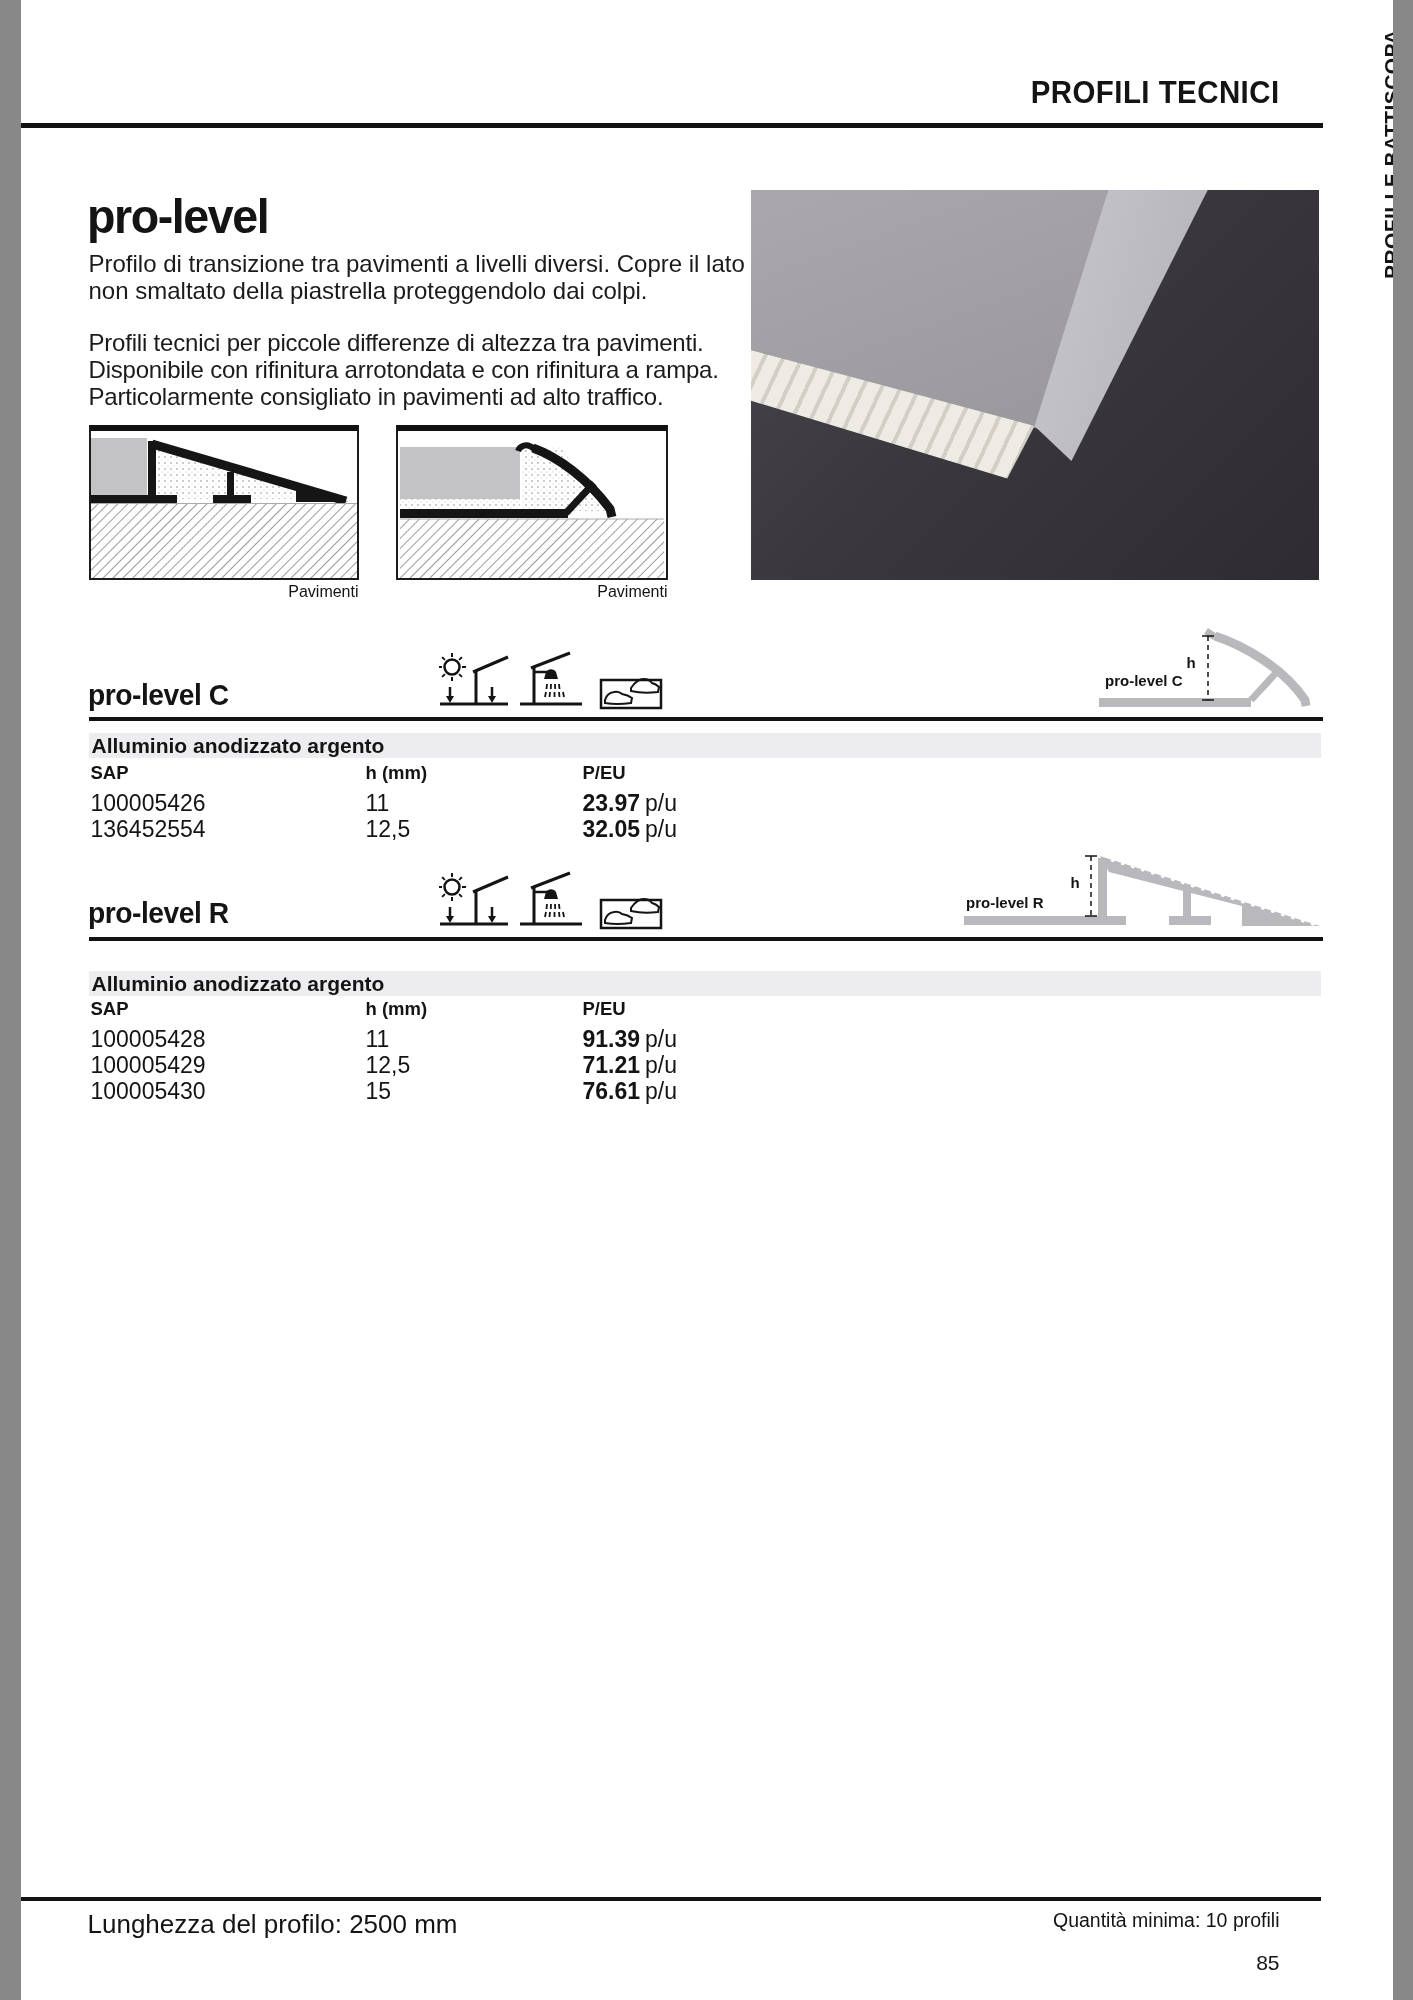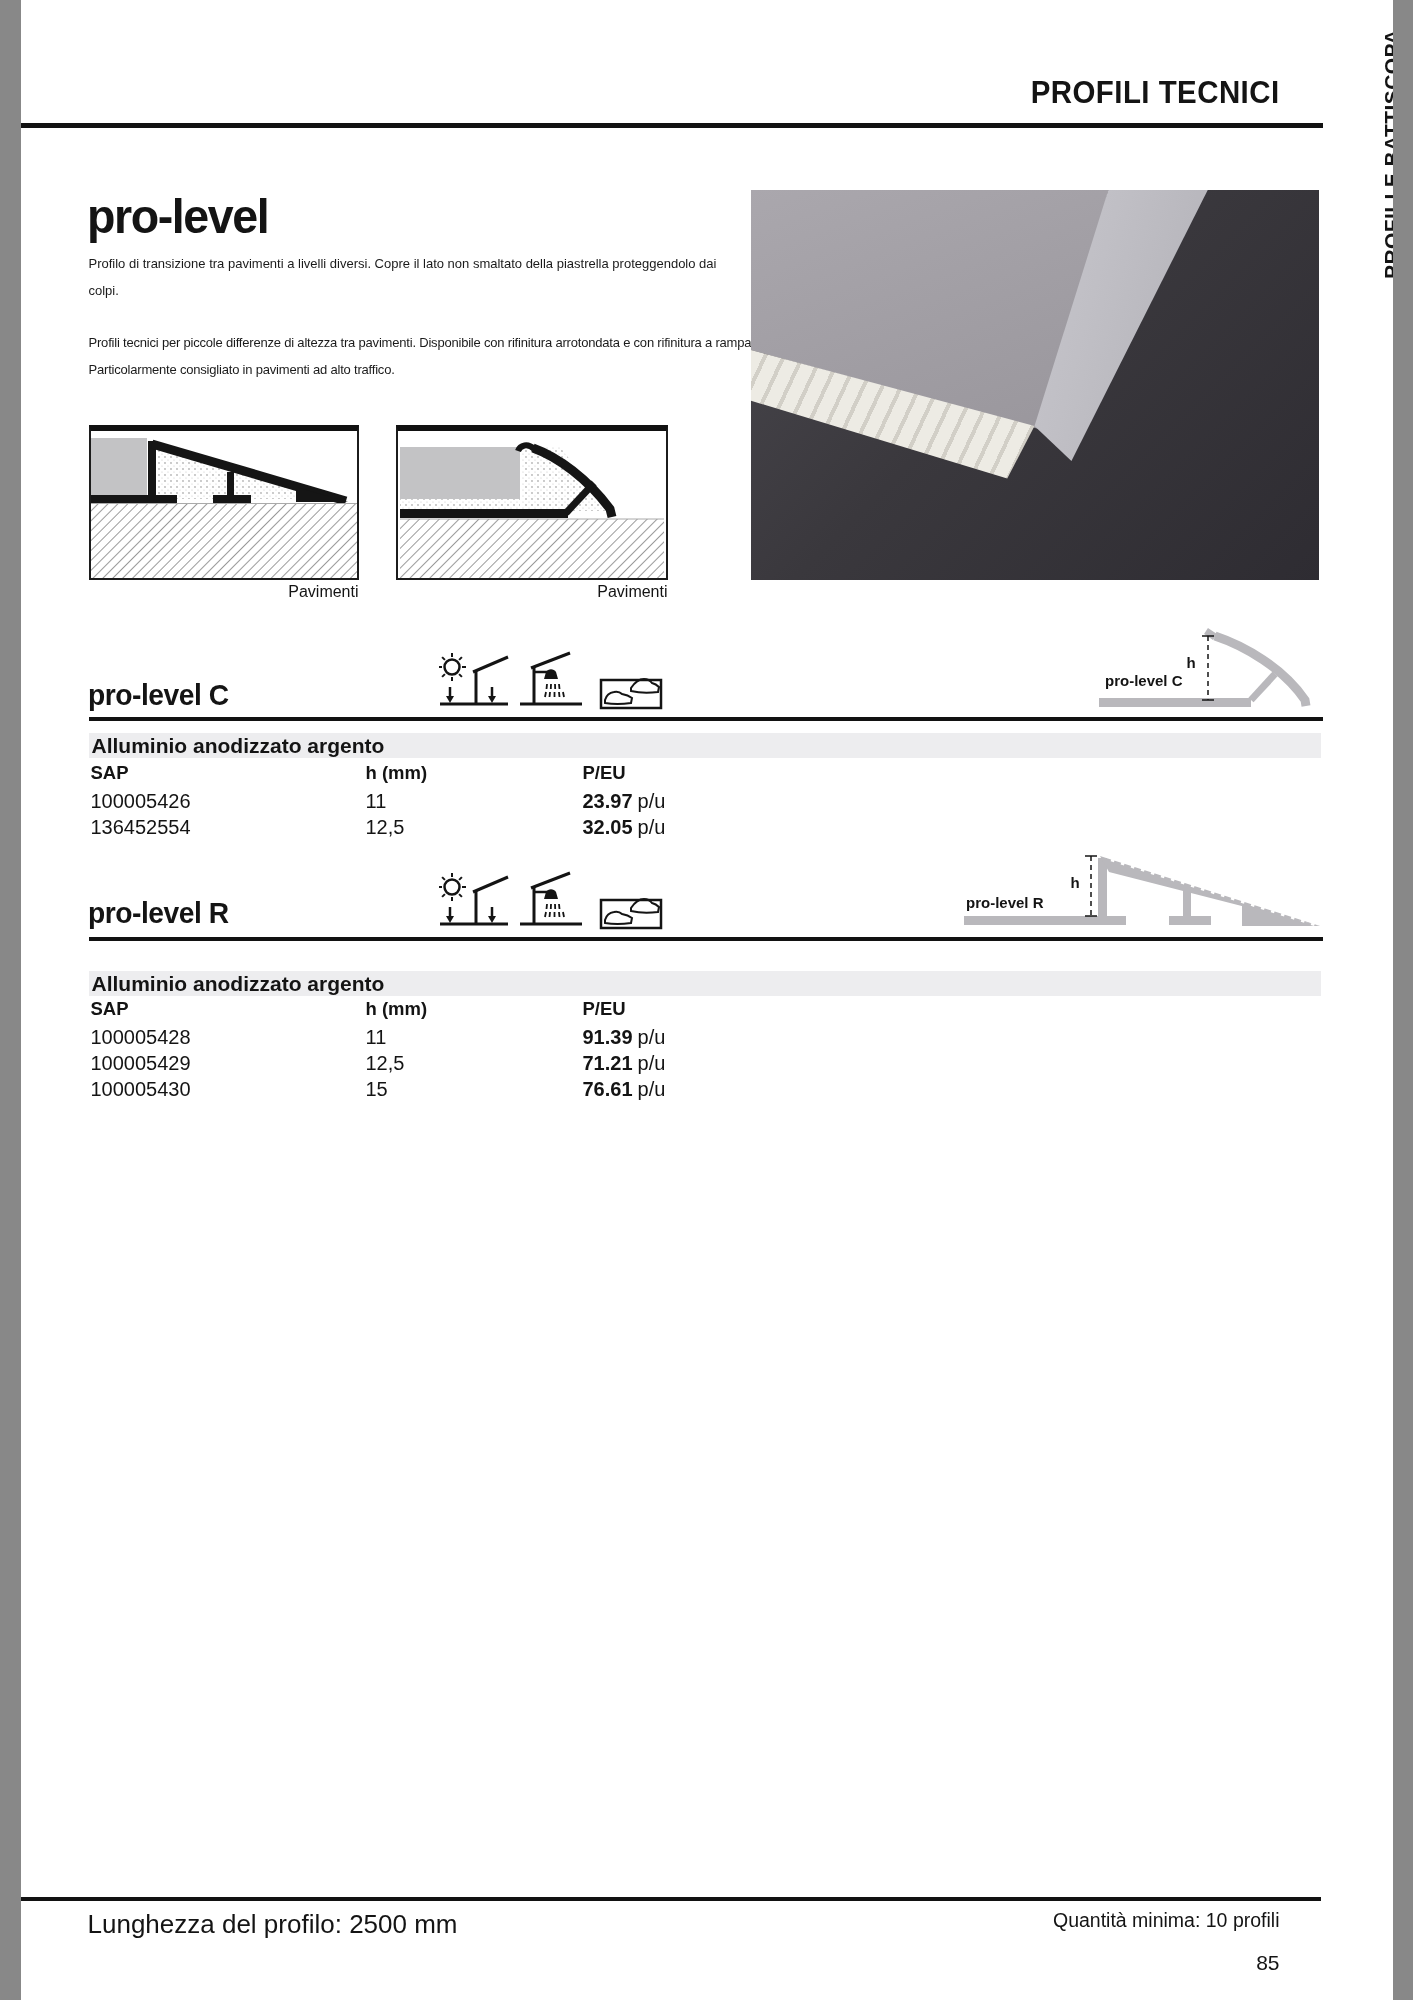--- a/index.html
+++ b/index.html
@@ -20,7 +20,7 @@
   
   .product-title { left:66px; top:188px; font-size:49px; font-weight:bold;
     letter-spacing:-1.5px; transform:scaleX(0.95); transform-origin:0 0; }
-  .desc { left:68px; font-size:13px; line-height:27px; color:#1b1b1b; }
+  .desc { left:68px; font-size:24px; line-height:27px; color:#1b1b1b; }
   .desc-1 { top:250px; width:660px; }
   .desc-2 { top:329px; width:712px; letter-spacing:-0.2px; }
 

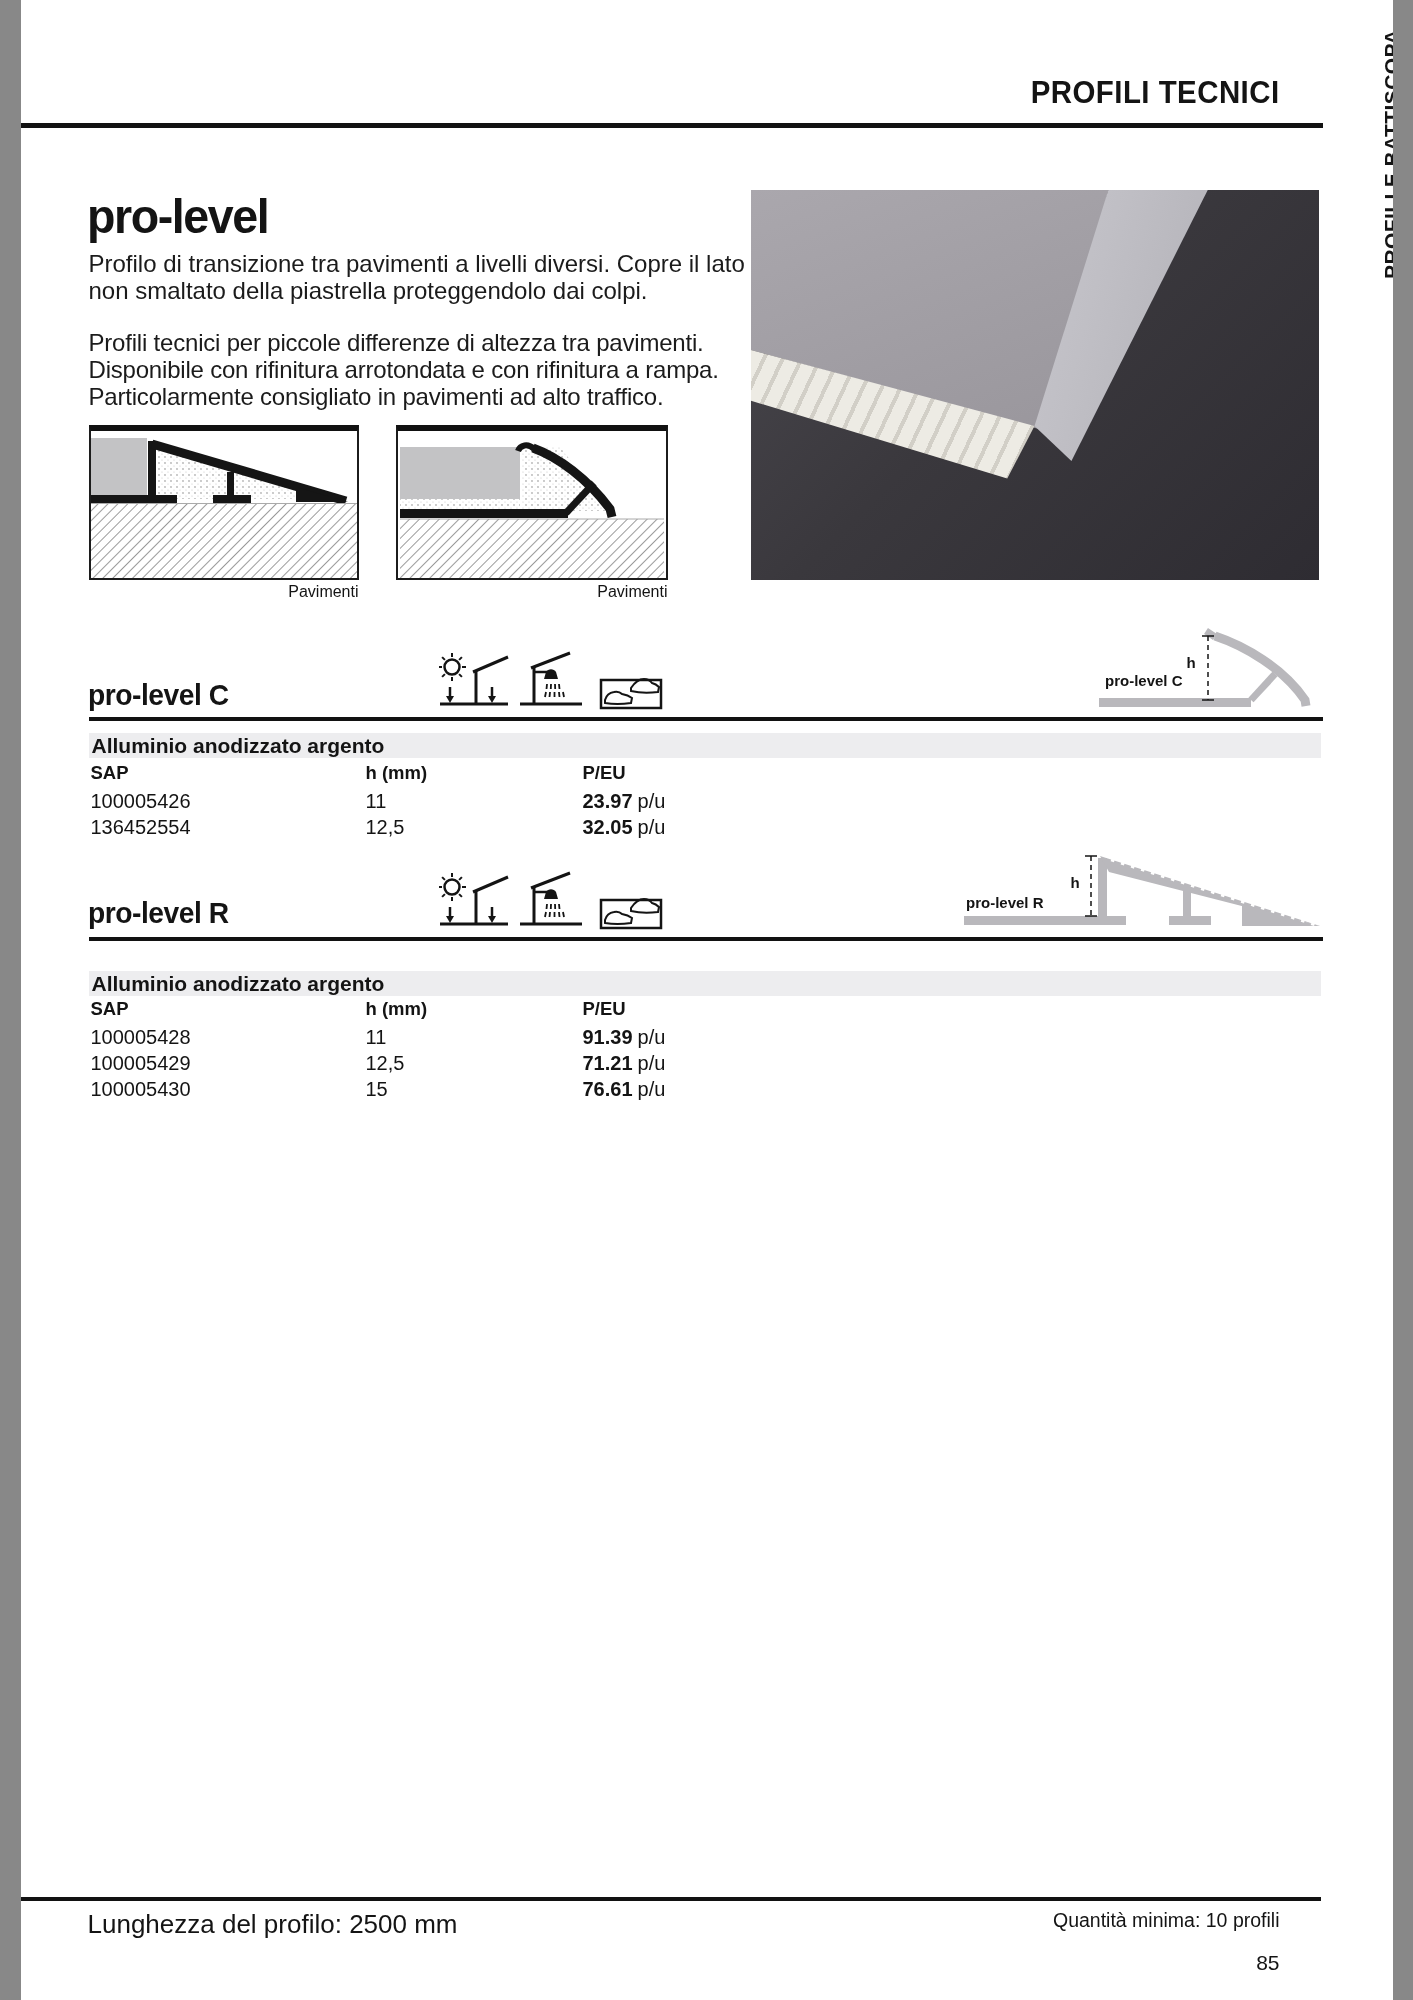--- a/index.html
+++ b/index.html
@@ -79,7 +79,7 @@
   .band span { display:block; padding-left:3px; line-height:25px; font-size:21px; font-weight:bold; }
   .band-c { top:733px; }
   .band-r { top:971px; }
-  .trow { left:70px; width:700px; height:24px; font-size:20px; white-space:nowrap; }
+  .trow { left:70px; width:700px; height:24px; font-size:23px; white-space:nowrap; }
   .trow .cA { position:absolute; left:0; }
   .trow .cB { position:absolute; left:275px; }
   .trow .cC { position:absolute; left:492px; white-space:nowrap; }

